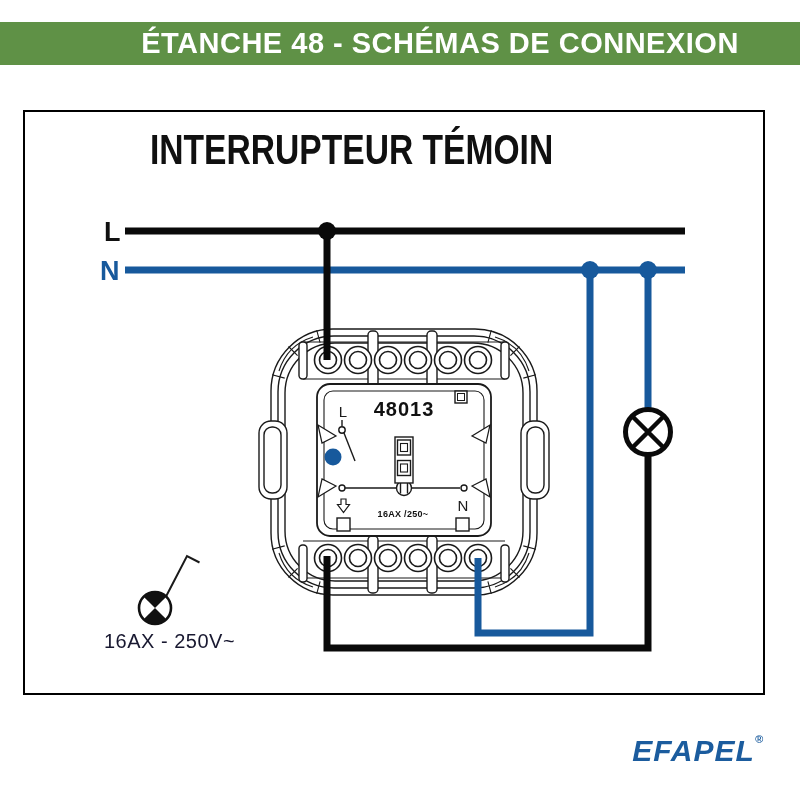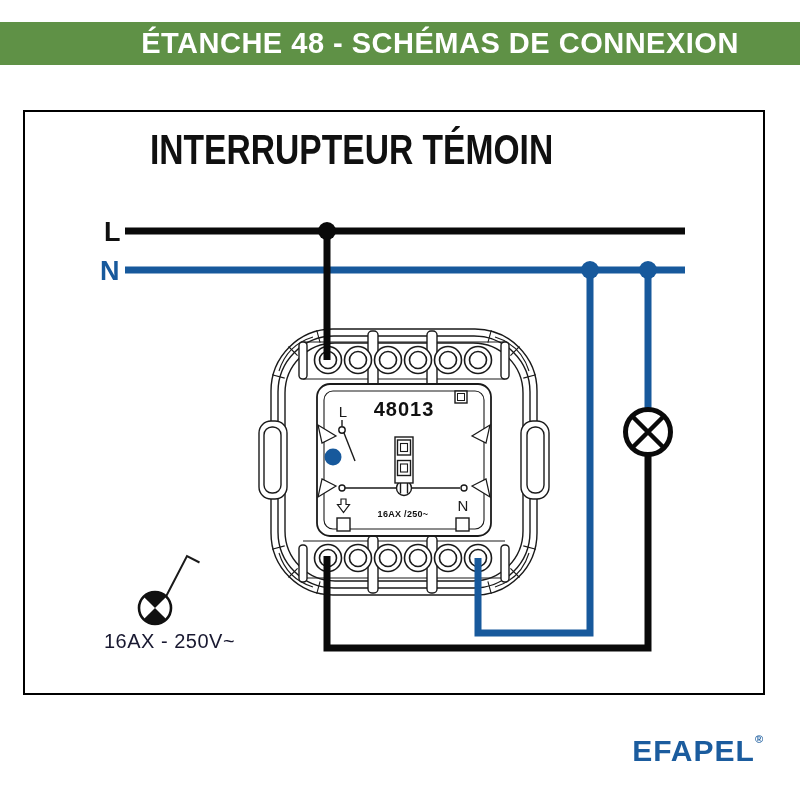--- a/index.html
+++ b/index.html
@@ -14,7 +14,7 @@
           border:2px solid #000;box-sizing:border-box;background:transparent;}
   svg.circuit{position:absolute;left:0;top:0;}
   .brand{position:absolute;right:37px;top:733px;color:#1B5C9E;font-weight:bold;
-         font-size:30px;letter-spacing:1px;white-space:nowrap;}
+         font-style:italic;font-size:30px;letter-spacing:1px;white-space:nowrap;}
   .brand sup{font-size:11px;vertical-align:18px;letter-spacing:0;}
 </style>
 </head>

